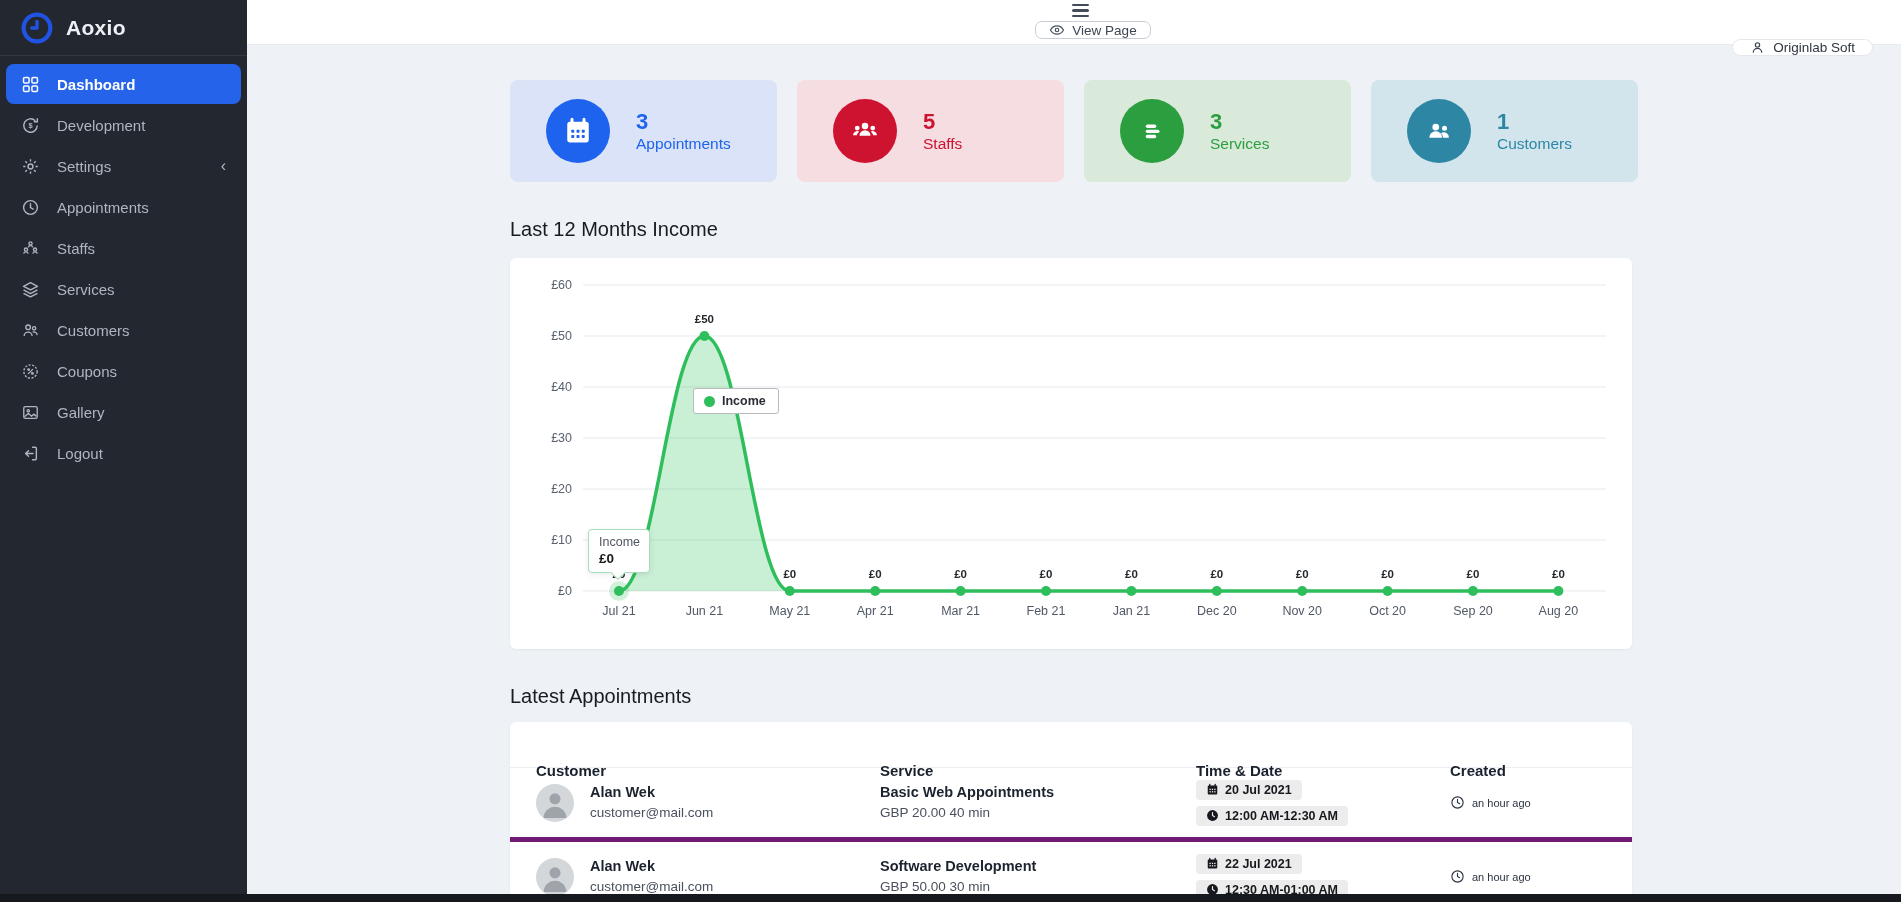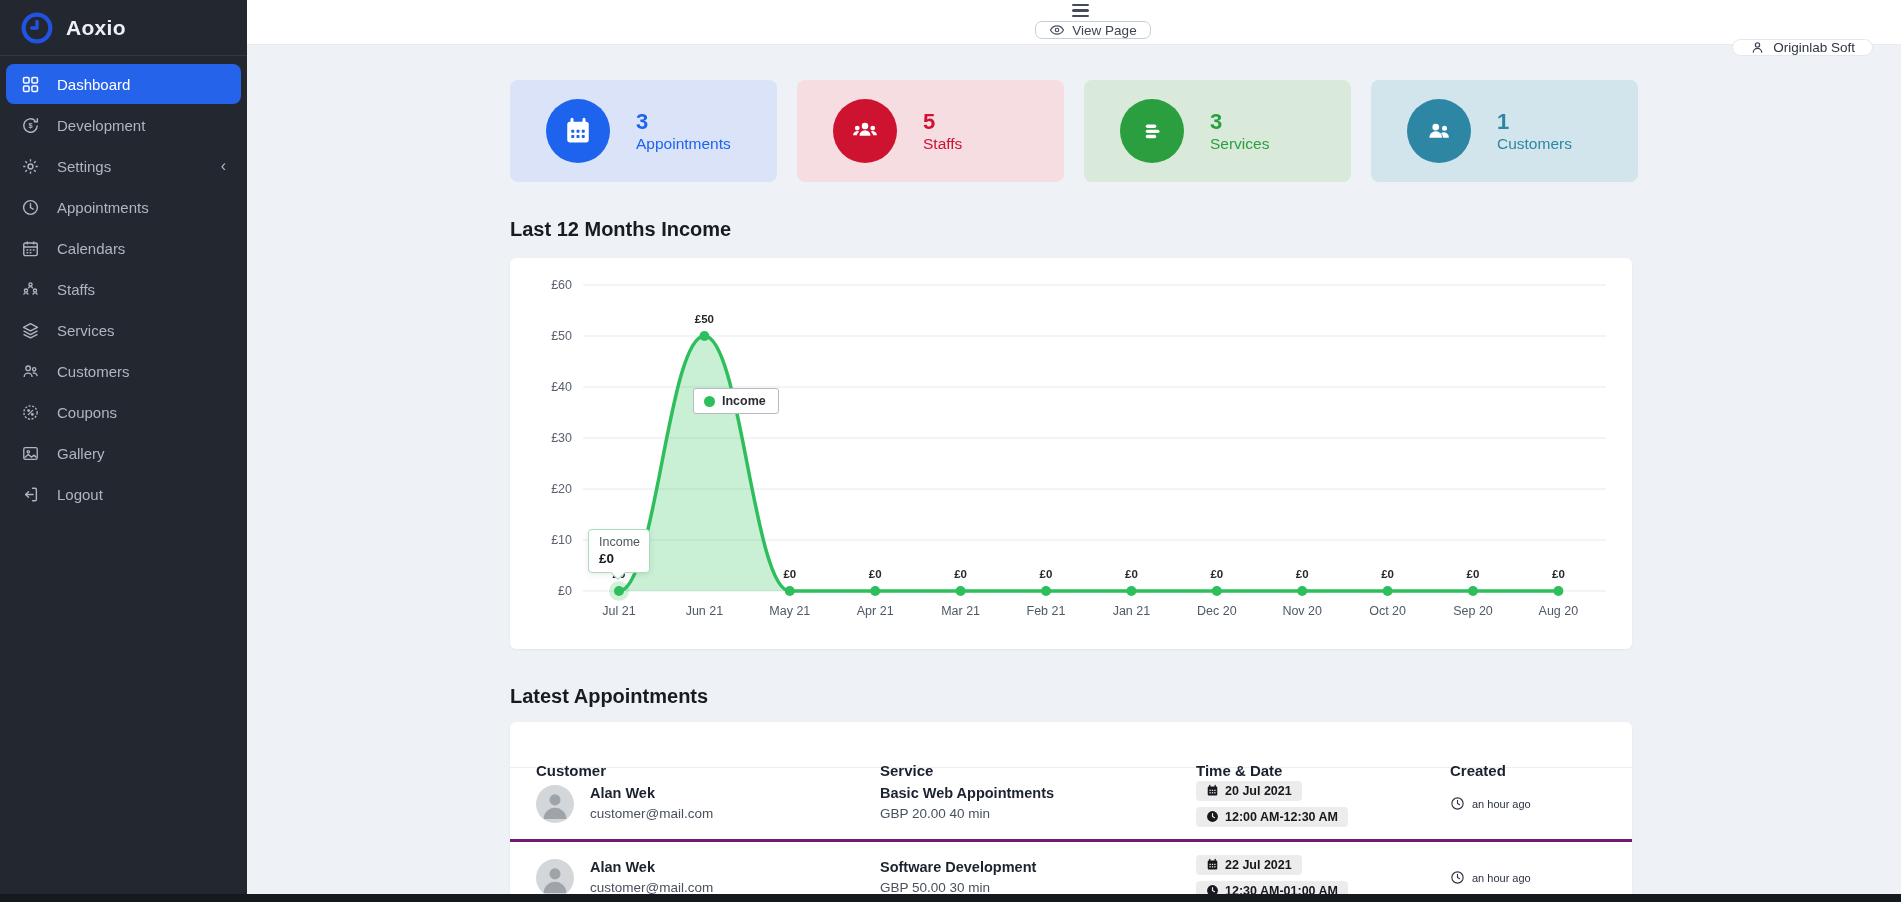--- a/index.html
+++ b/index.html
@@ -17,7 +17,7 @@
   .nav-item { display:flex; align-items:center; gap:17px; height:40px; margin:1px 6px; padding:0 15px;
               border-radius:8px; color:#AEB6C2; font-size:15px; cursor:pointer; }
   .nav-item svg { width:19px; height:19px; flex:0 0 19px; }
-  .nav-item.active { background:#2563EB; color:#FFFFFF; }
+  .nav-item.active { background:#2563EB; color:#FFFFFF;font-weight:bold; }
   .nav-chevron { margin-left:auto; color:#AEB6C2; font-size:16px; line-height:1; }
 
   

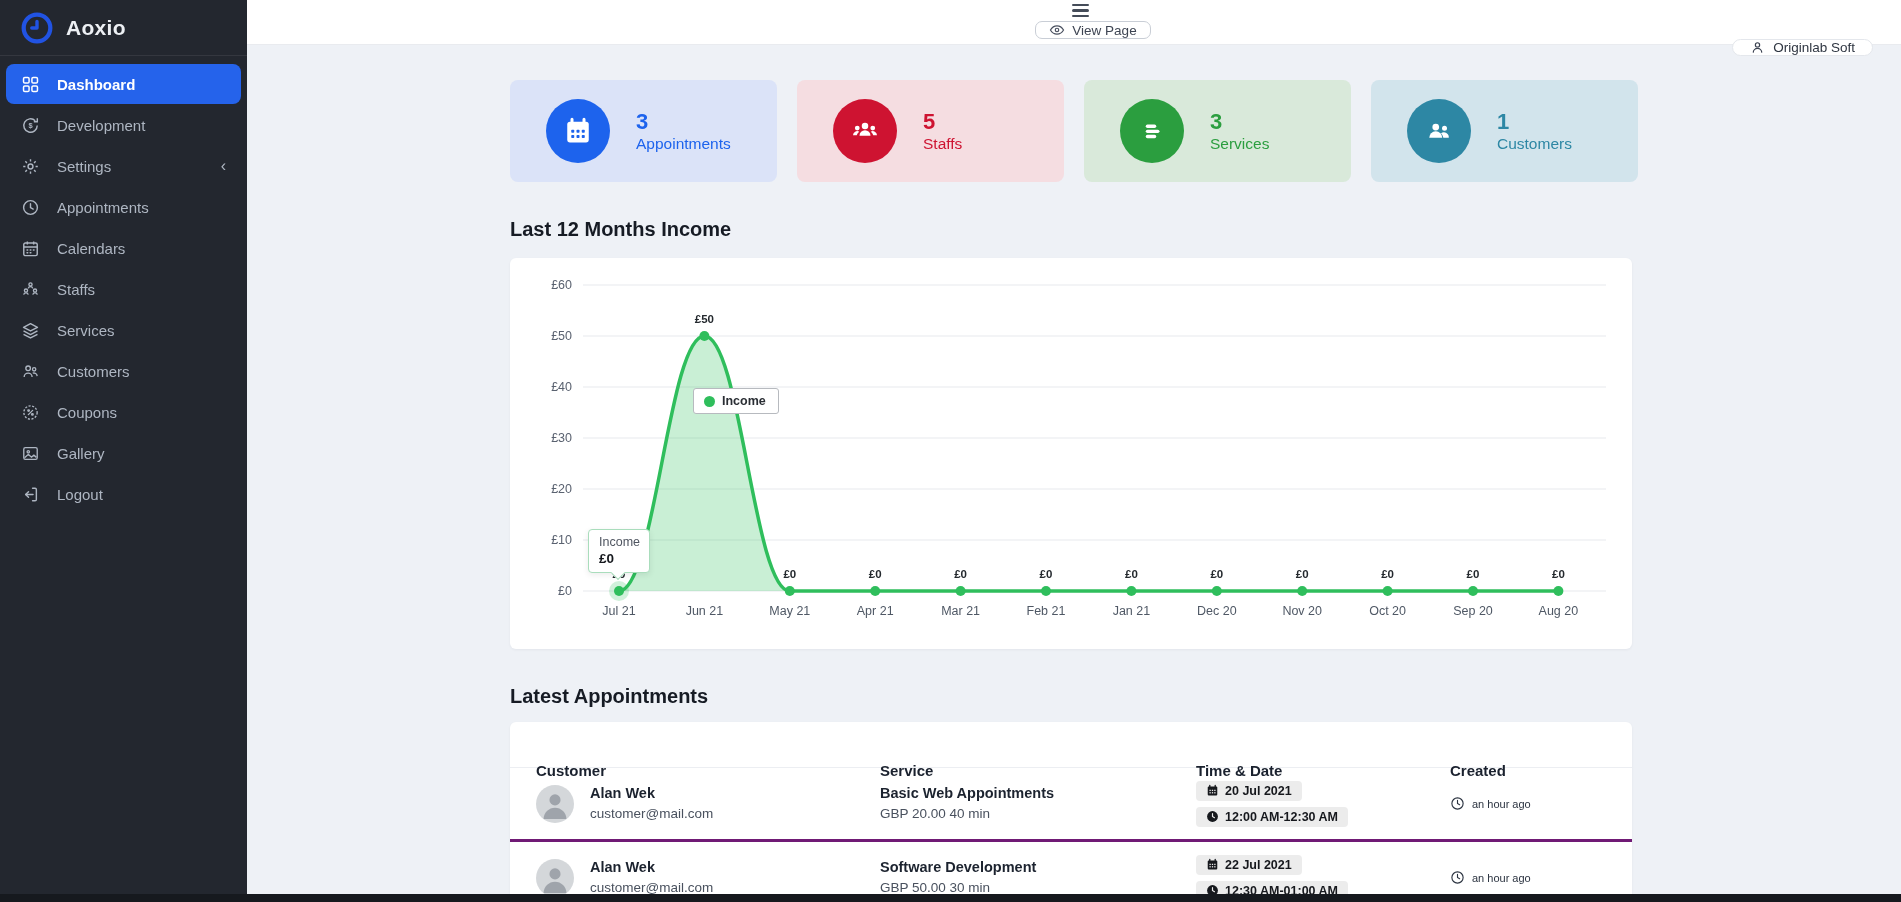--- a/index.html
+++ b/index.html
@@ -44,7 +44,7 @@
   .stat-value { font-size:22px; font-weight:bold; line-height:1.15; }
   .stat-label { font-size:15.5px; }
 
-  .section-title { margin-top:36px; font-size:20px; font-weight:bold; color:#161B24; }
+  .section-title { margin-top:36px; font-size:20px; font-weight:normal; color:#161B24; }
 
   .chart-card { position:relative; margin-top:17px; width:1122px; height:391px; background:#fff; border-radius:6px;
                 box-shadow:0 1px 3px rgba(16,24,40,.05); }

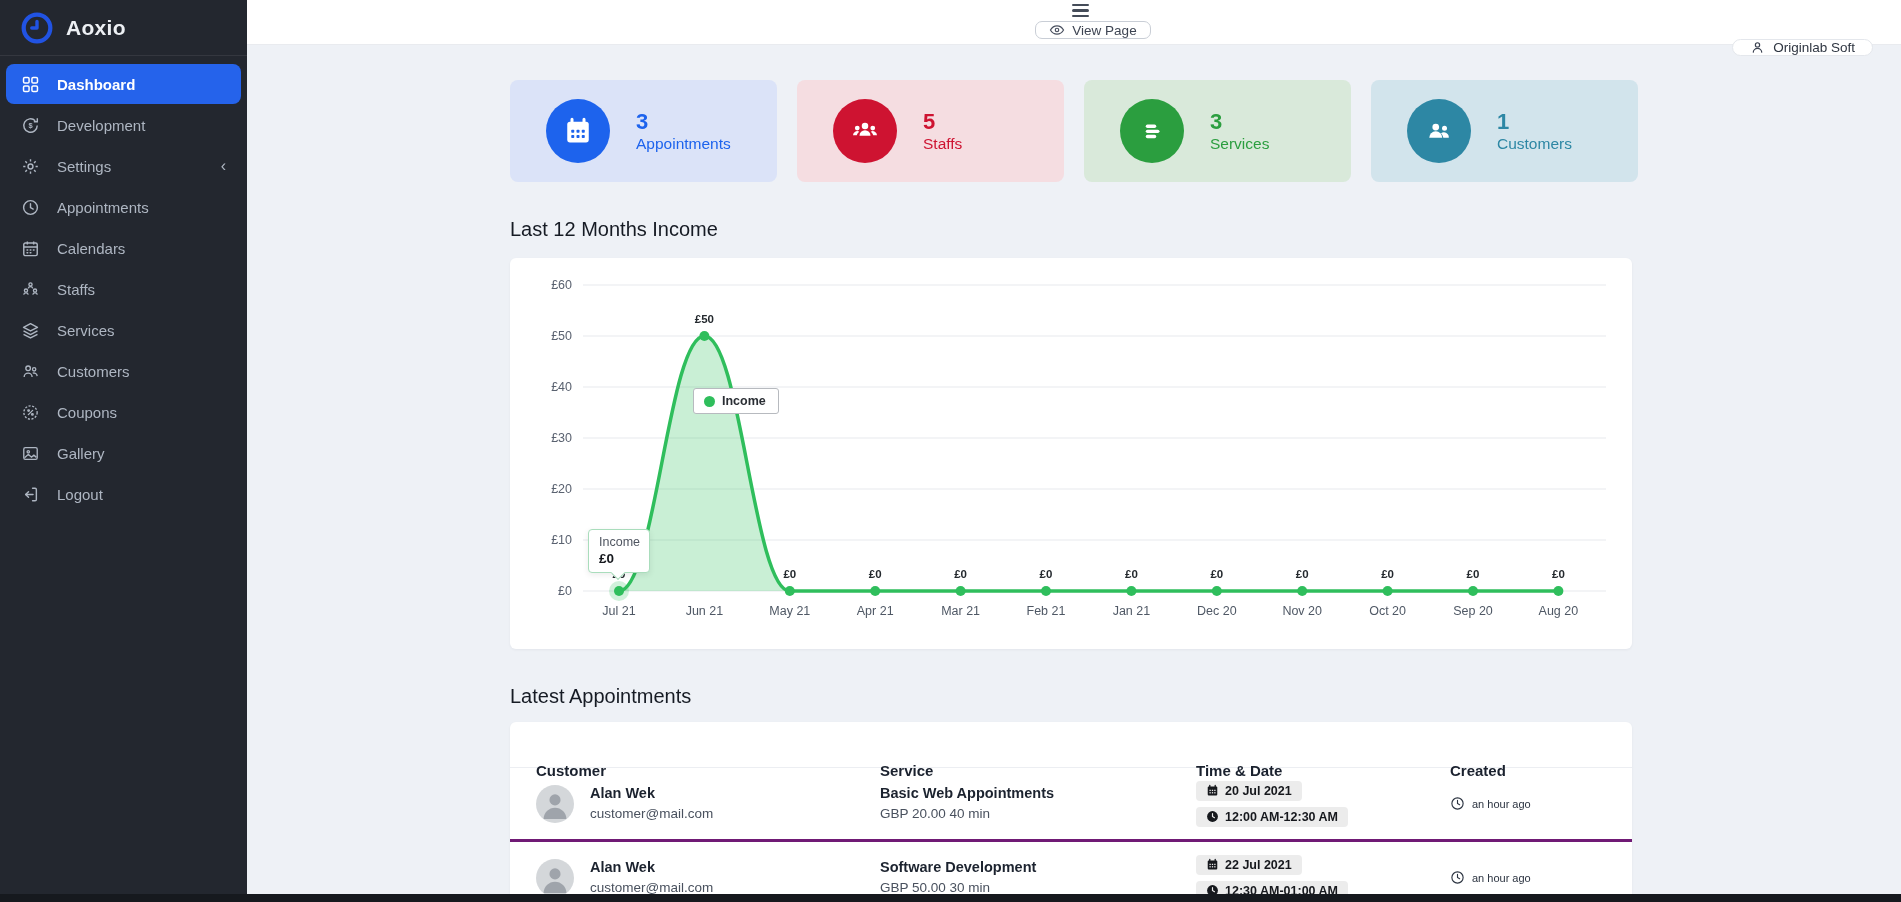--- a/index.html
+++ b/index.html
@@ -125,14 +125,6 @@
             <path d="M12 7.2V12l3.4 2" stroke-linecap="round"></path>
           </svg>
         <span>Appointments</span>
-      </div>
-      <div class="nav-item">
-        <svg viewBox="0 0 24 24" fill="none" stroke="currentColor" stroke-width="1.8">
-            <rect x="3.5" y="5" width="17" height="16" rx="2"></rect>
-            <path d="M8 3v4M16 3v4M3.5 10.2h17"></path>
-            <path d="M7.6 14h.9M11.6 14h.9M15.6 14h.9M7.6 17.3h.9M11.6 17.3h.9" stroke-linecap="round"></path>
-          </svg>
-        <span>Calendars</span>
       </div>
       <div class="nav-item">
         <svg viewBox="0 0 24 24" fill="none" stroke="currentColor" stroke-width="1.7">

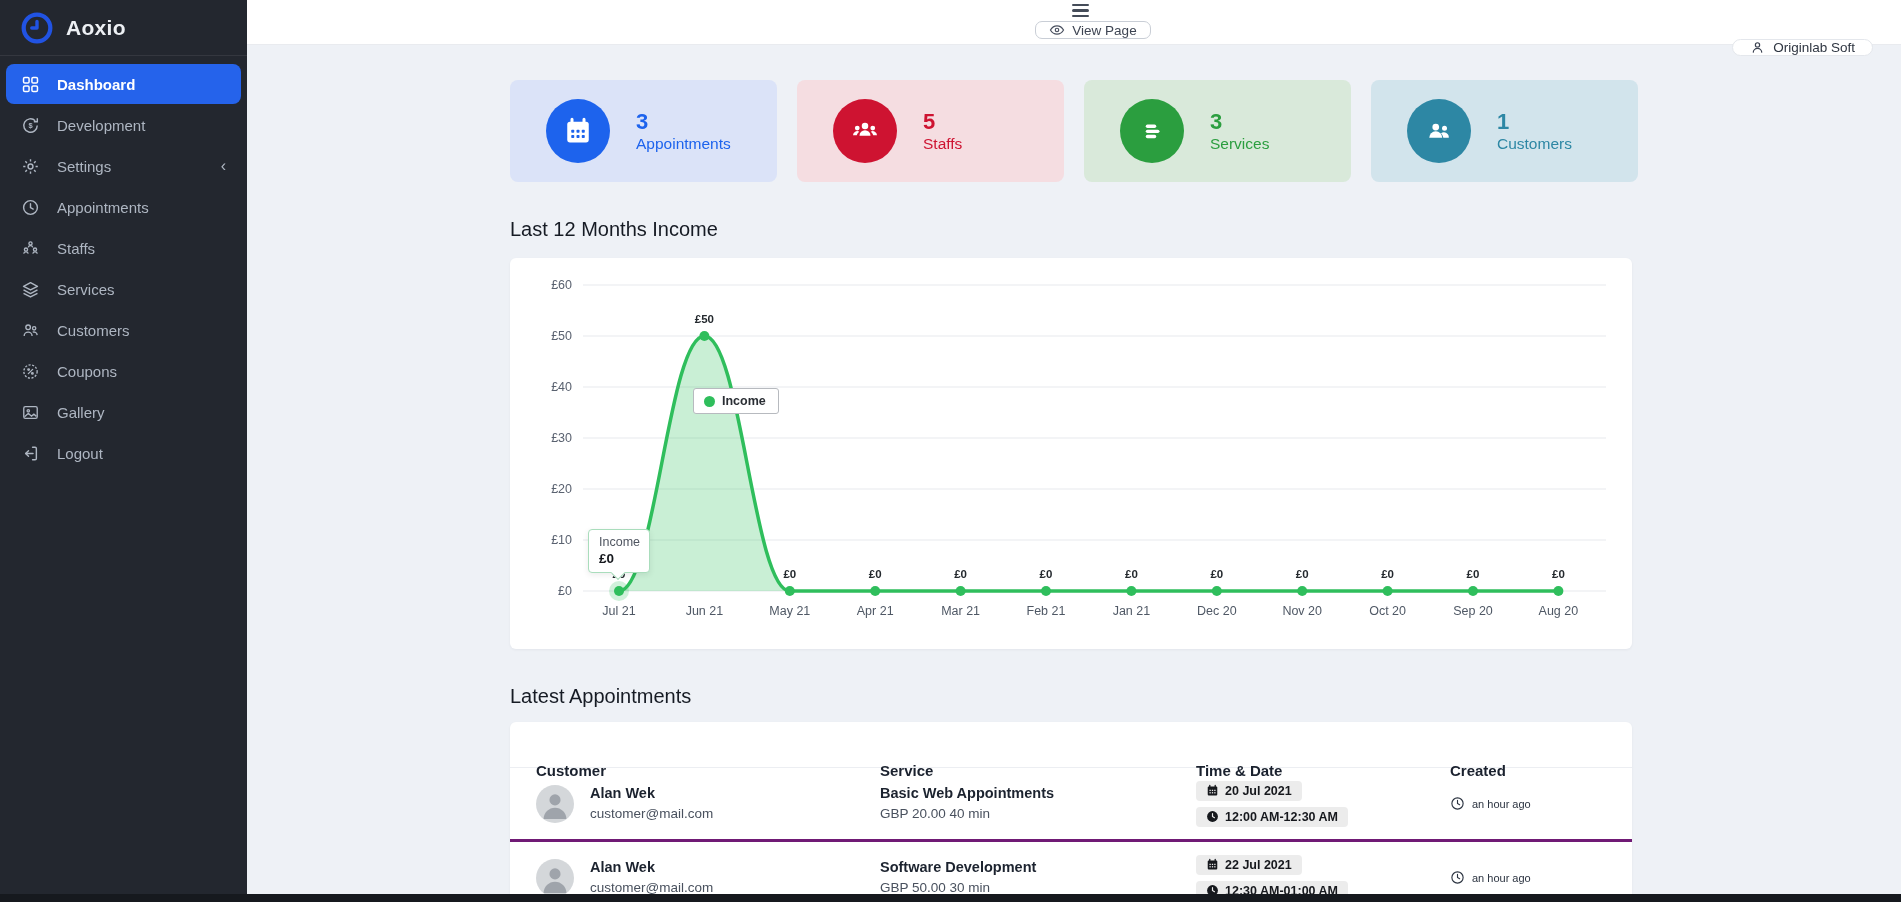--- a/index.html
+++ b/index.html
@@ -64,7 +64,7 @@
   .t-grid { display:grid; grid-template-columns:344px 316px 254px 1fr; align-items:center; padding:0 20px 0 26px; }
   .t-head { height:46px; border-bottom:1px solid #ECEEF2; }
   .t-head > div { font-size:15px; font-weight:bold; color:#1A212E;margin-top:40px; }
-  .t-row { height:74px; border-bottom:3px solid #701a75; }
+  .t-row { height:74px; border-bottom:5px solid #701a75; }
   .cell-customer { display:flex; align-items:center; gap:16px; }
   .avatar { width:38px; height:38px; border-radius:50%; background:#D4D7DA; overflow:hidden; flex:0 0 38px; }
   .cust-name, .svc-name { font-size:14.5px; font-weight:bold; color:#1C232F; line-height:1.5; }

